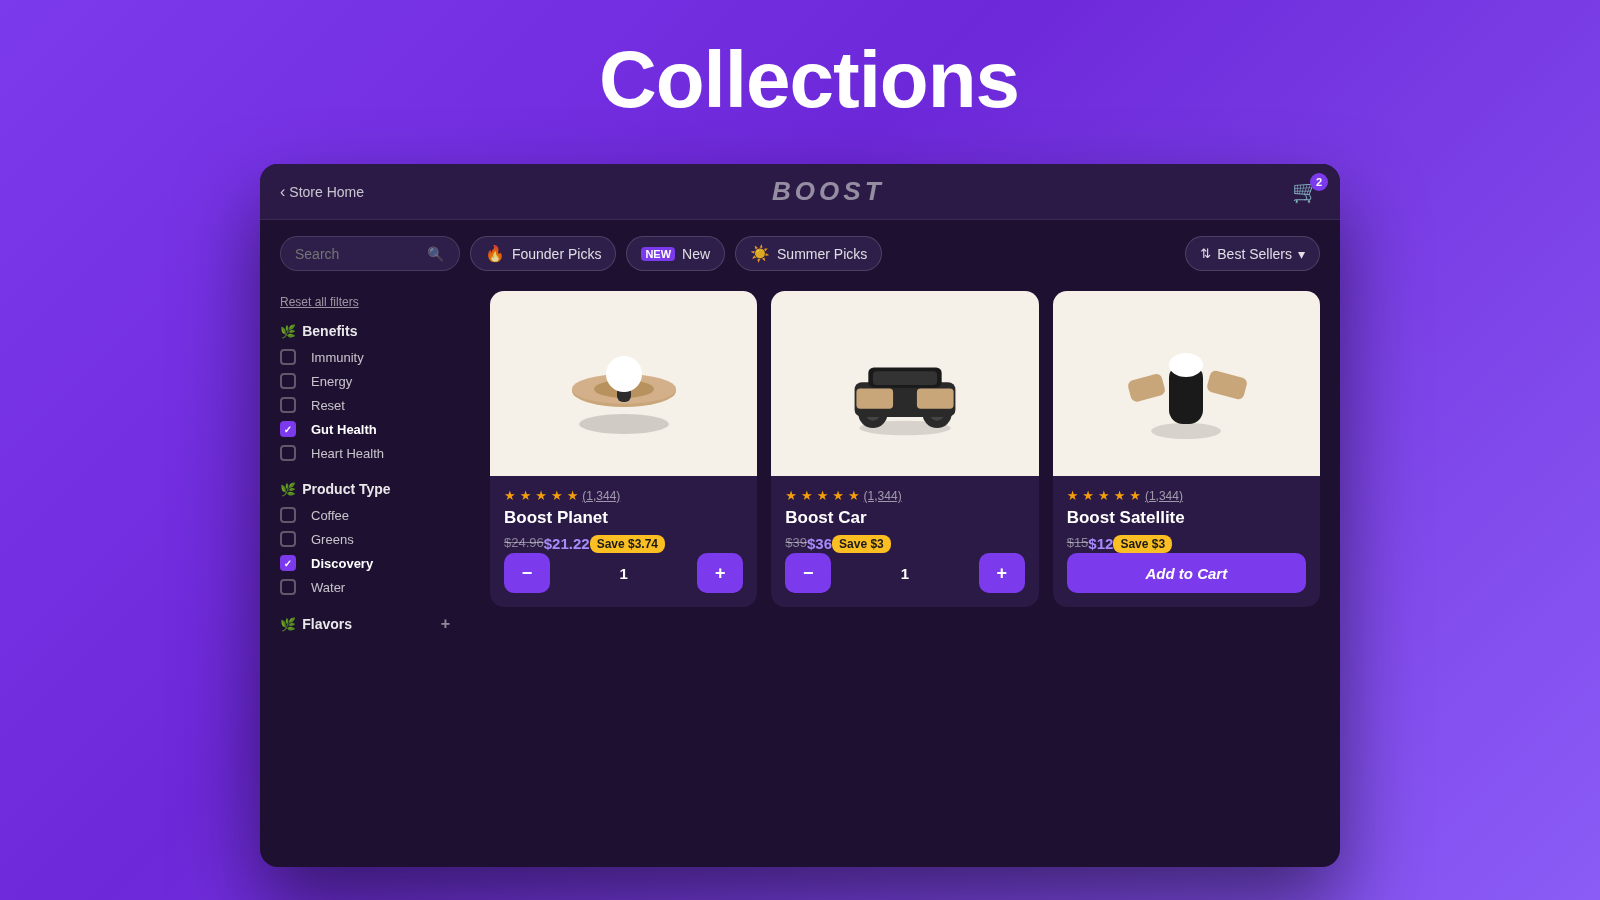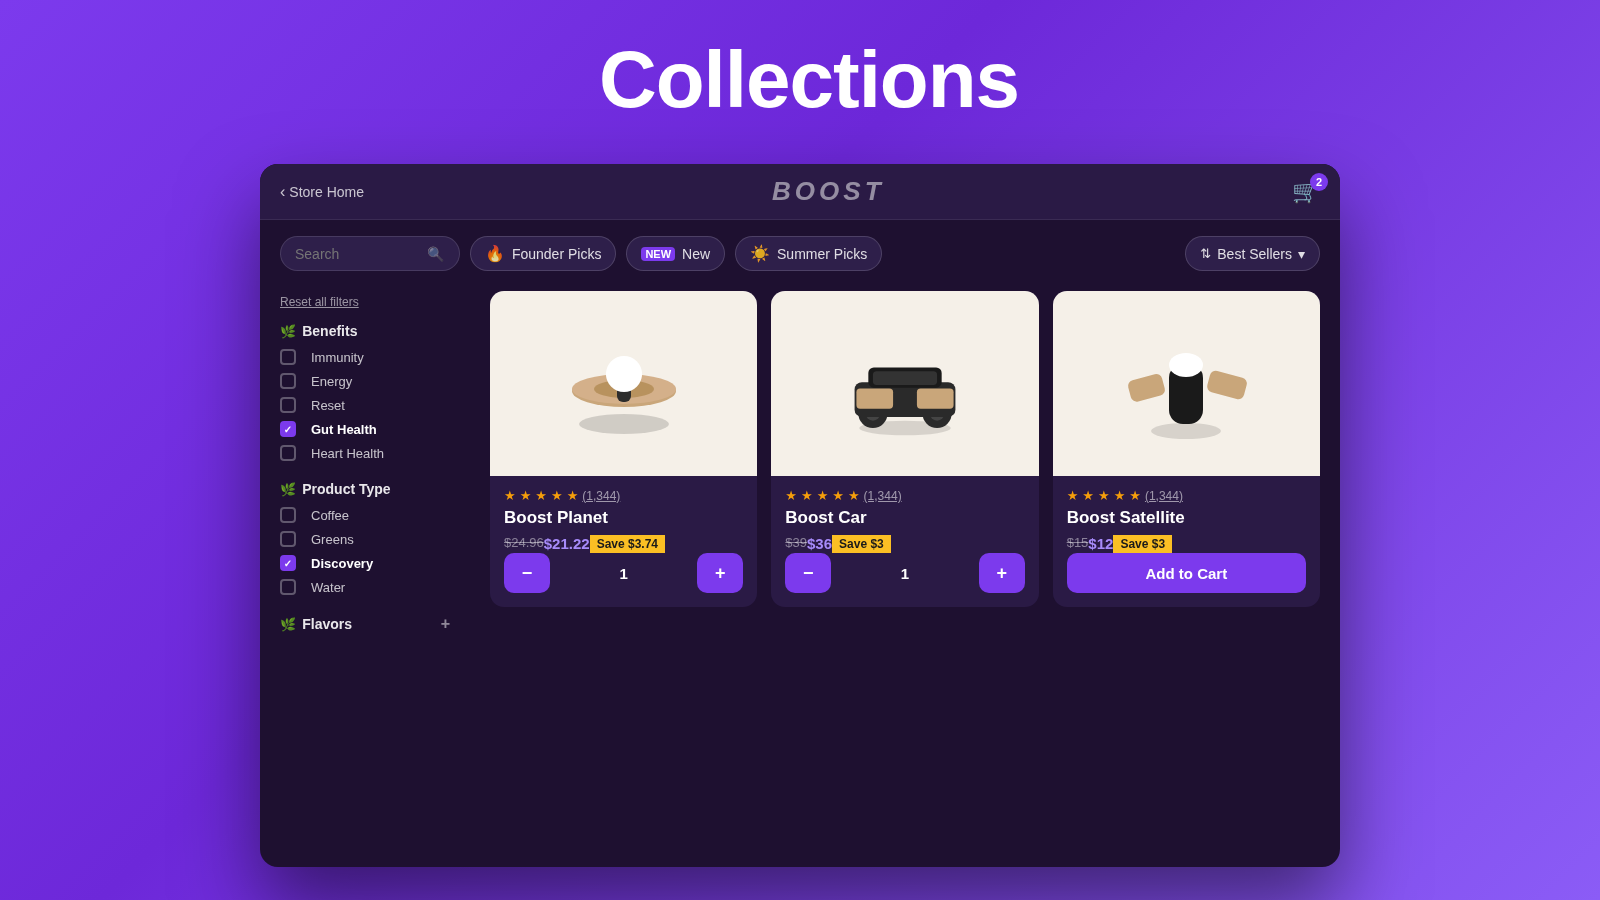--- a/index.html
+++ b/index.html
@@ -283,7 +283,7 @@
     .save-badge {
       background: #fbbf24;
       color: #1a1a1a;
-      border-radius: 0;
+      border-radius: 8px;
       padding: 2px 7px;
       font-size: 12px;
       font-weight: 700;

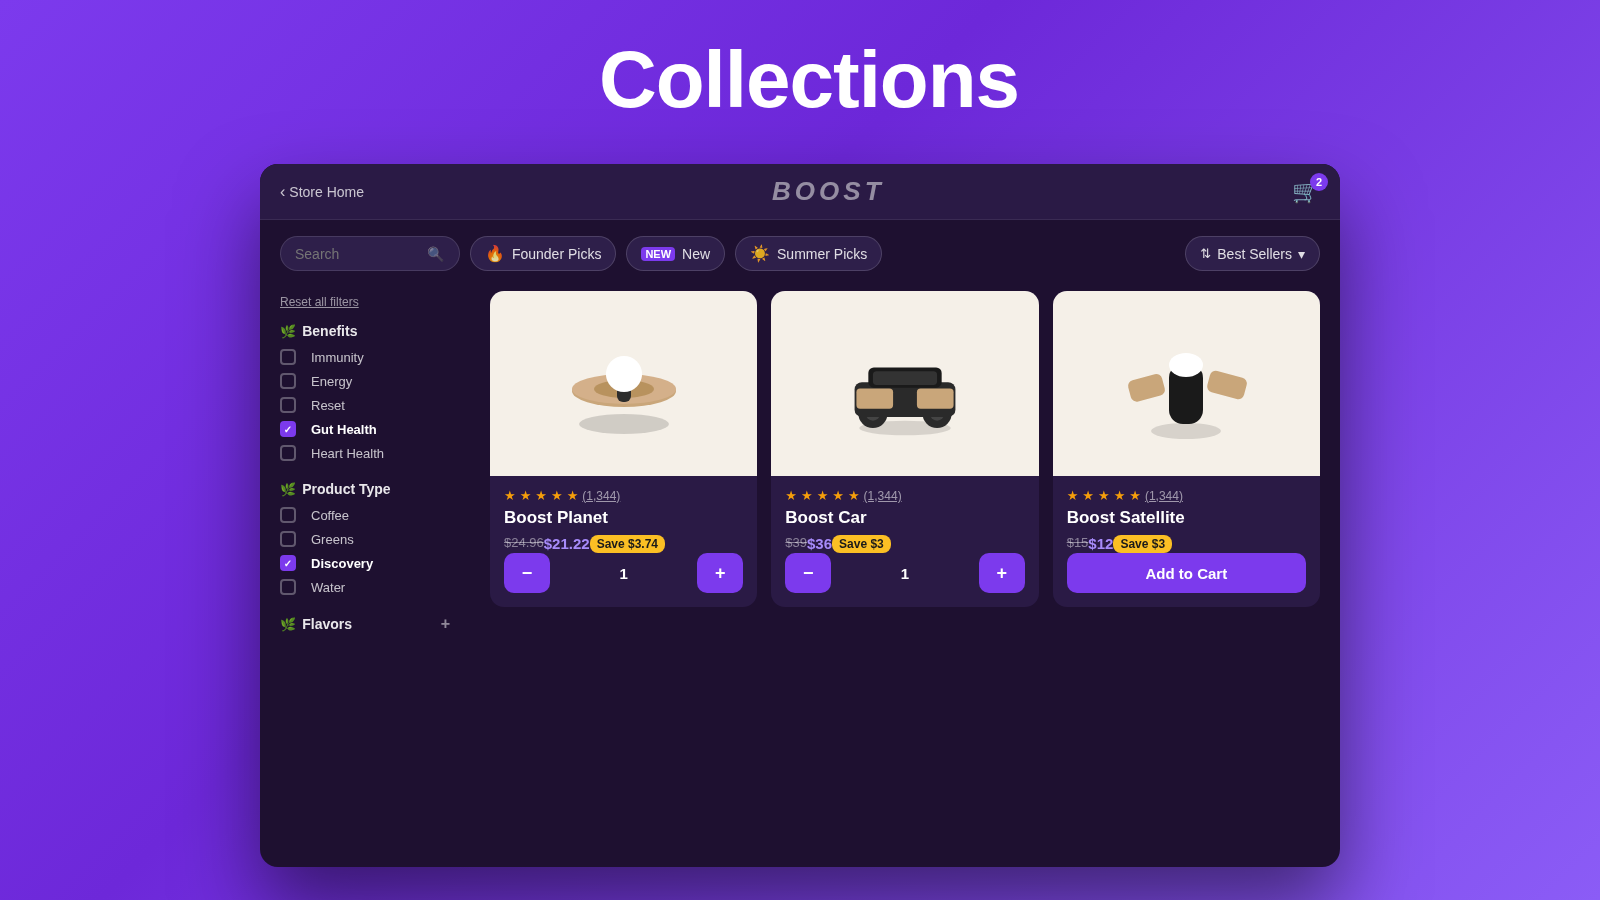--- a/index.html
+++ b/index.html
@@ -324,6 +324,7 @@
       height: 40px;
       width: 100%;
       cursor: pointer;
+      font-style: italic;
     }
     
     .img-planet {

